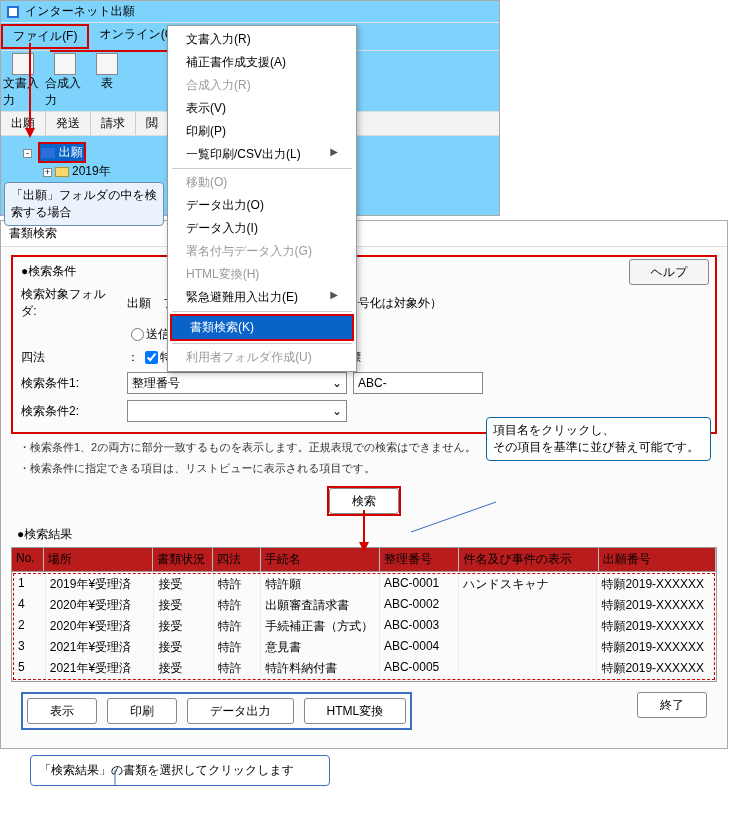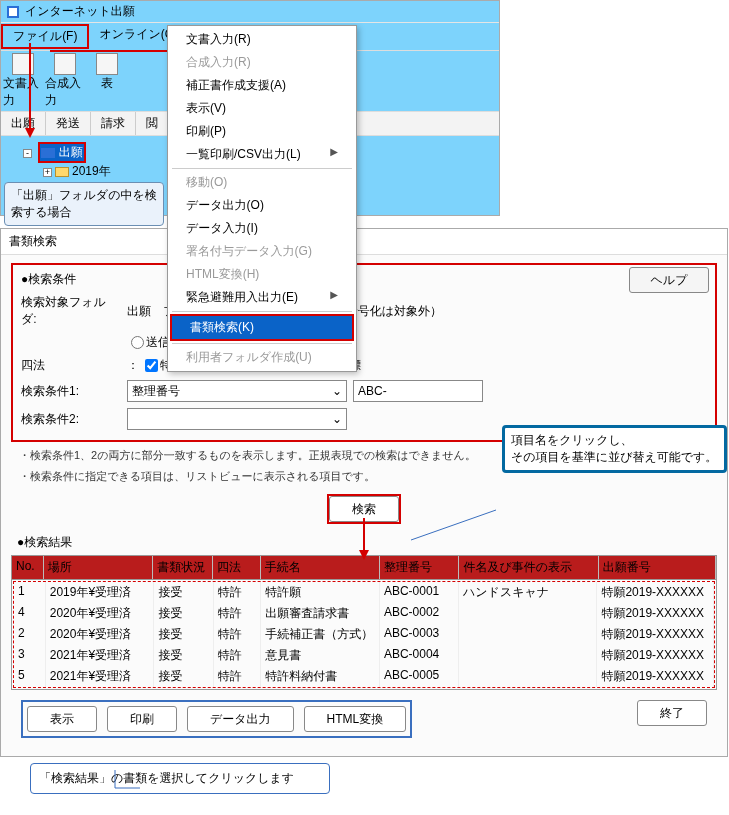--- a/index.html
+++ b/index.html
@@ -110,11 +110,11 @@
       <div class="mi">
           <span>文書入力(R)</span>
         </div>
+      <div class="mi">
+          <span>補正書作成支援(A)</span>
+        </div>
       <div class="mi disabled">
           <span>合成入力(R)</span>
-        </div>
-      <div class="mi">
-          <span>補正書作成支援(A)</span>
         </div>
       <div class="mi">
           <span>表示(V)</span>

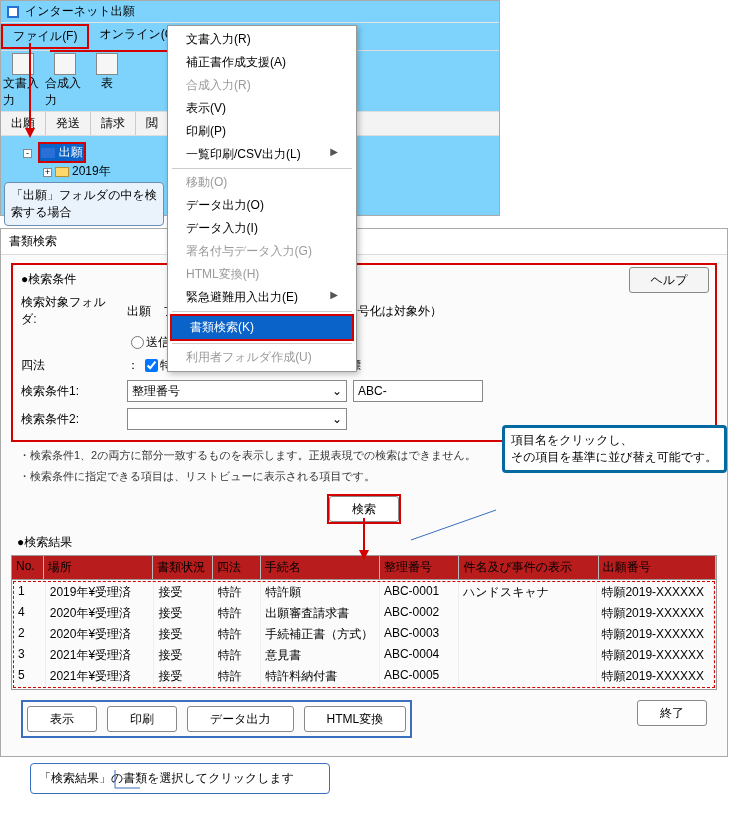--- a/index.html
+++ b/index.html
@@ -28,7 +28,7 @@
   .pop-menu .search-wrap{border:2px solid #d40000;margin:0 2px}
   .arr{font-size:10px;color:#555}
   .callout1{position:absolute;left:4px;top:182px;width:160px;background:#eaf2fb;border:1px solid #6b8fb3;border-radius:4px;padding:4px 6px;z-index:6}
-  .dialog{border:1px solid #aaa;width:728px;background:#fff;margin-top:12px}
+  .dialog{border:1px solid #aaa;width:728px;background:#fff;margin-top:4px}
   .dlg-title{padding:4px 8px;font-weight:normal}
   .dlg-body{border-top:1px solid #ddd;padding:8px 10px;background:#fbfbfb;position:relative}
   .cond-box{border:2px solid #d40000;padding:6px 8px 10px}

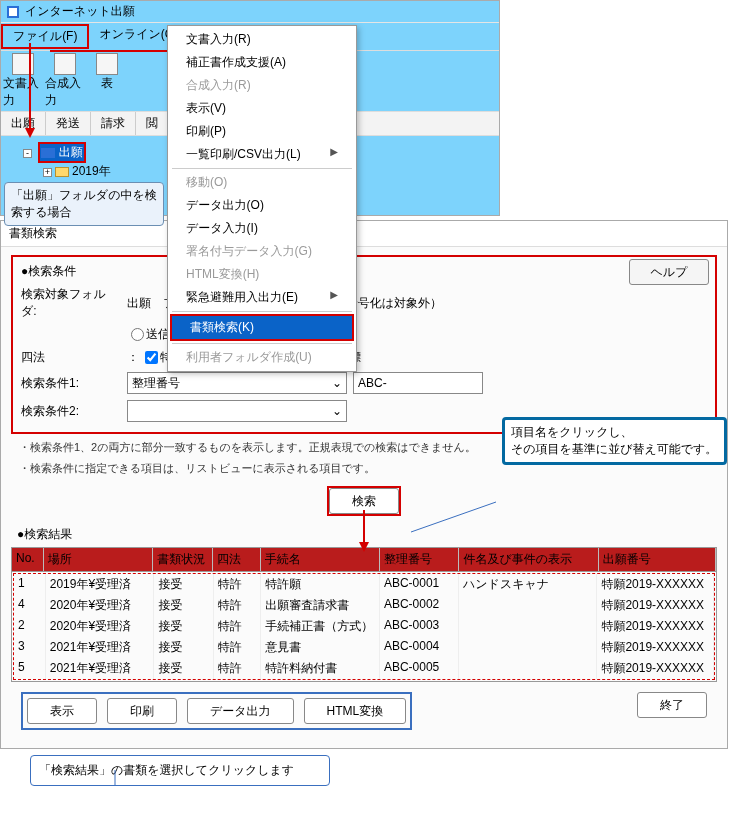--- a/index.html
+++ b/index.html
@@ -54,7 +54,7 @@
   .footer{display:flex;gap:2px;padding:10px 10px}
   .footer .group{display:flex;gap:10px;border:2px solid #3a6fbf;padding:4px}
   .footer .right{margin-left:auto}
-  .callout2{position:absolute;right:0;top:170px;width:225px;background:#fff;border:3px solid #0369a1;border-radius:4px;padding:4px 6px;z-index:4}
+  .callout2{position:absolute;right:16px;top:170px;width:225px;background:#fff;border:1px solid #0369a1;border-radius:4px;padding:4px 6px;z-index:4}
   .callout3{margin:6px 0 0 30px;width:300px;background:#fff;border:1px solid #3a6fbf;border-radius:4px;padding:6px 8px}
   svg.conn{position:absolute;overflow:visible;pointer-events:none}
 </style>

